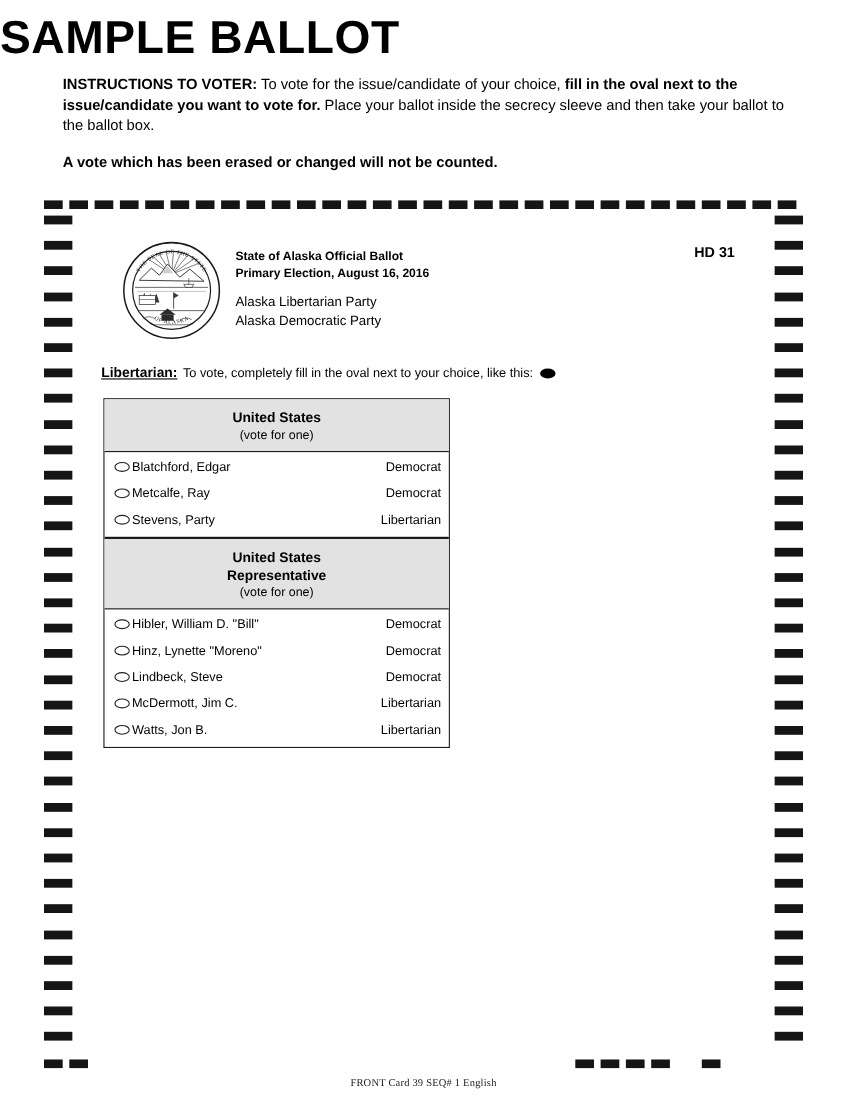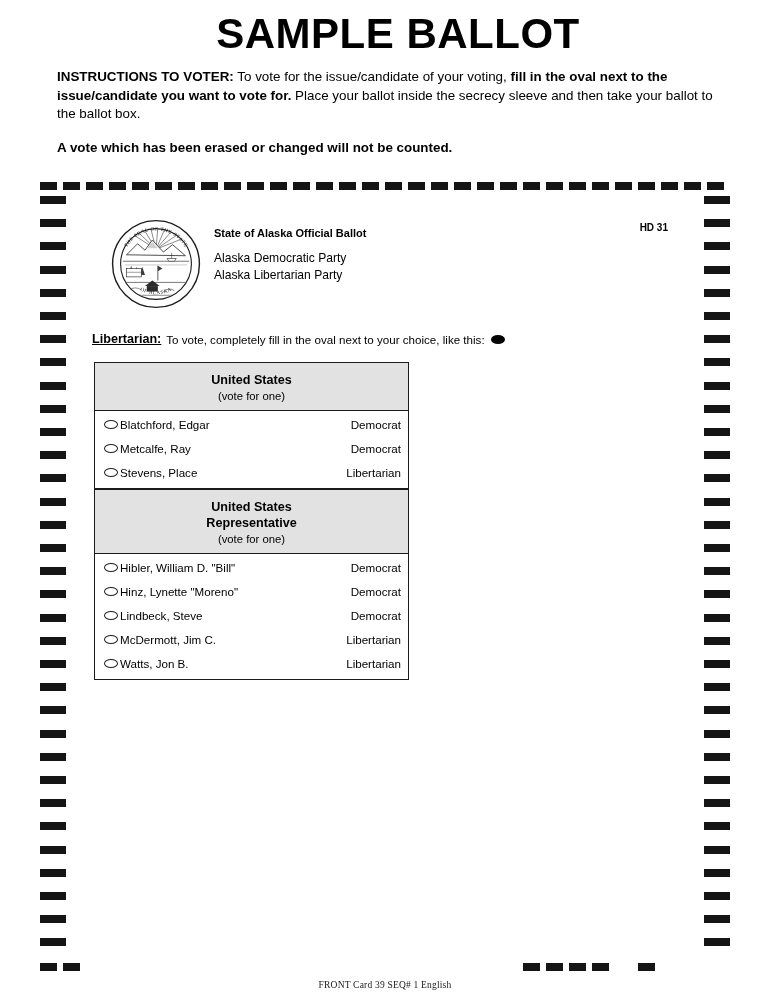--- a/index.html
+++ b/index.html
@@ -24,14 +24,13 @@
     width: 770px;
   }
   .sample-title {
-    text-align: center;
+    text-align: left;
     font-size: 42px;
     font-weight: bold;
     letter-spacing: 0.5px;
     margin: 12px 0 0 0;
     line-height: 1.05;
     font-family: "Liberation Sans", sans-serif;
-    padding-left: 26px;
   }
   .voter-instructions {
     margin: 12px 57px 0 57px;

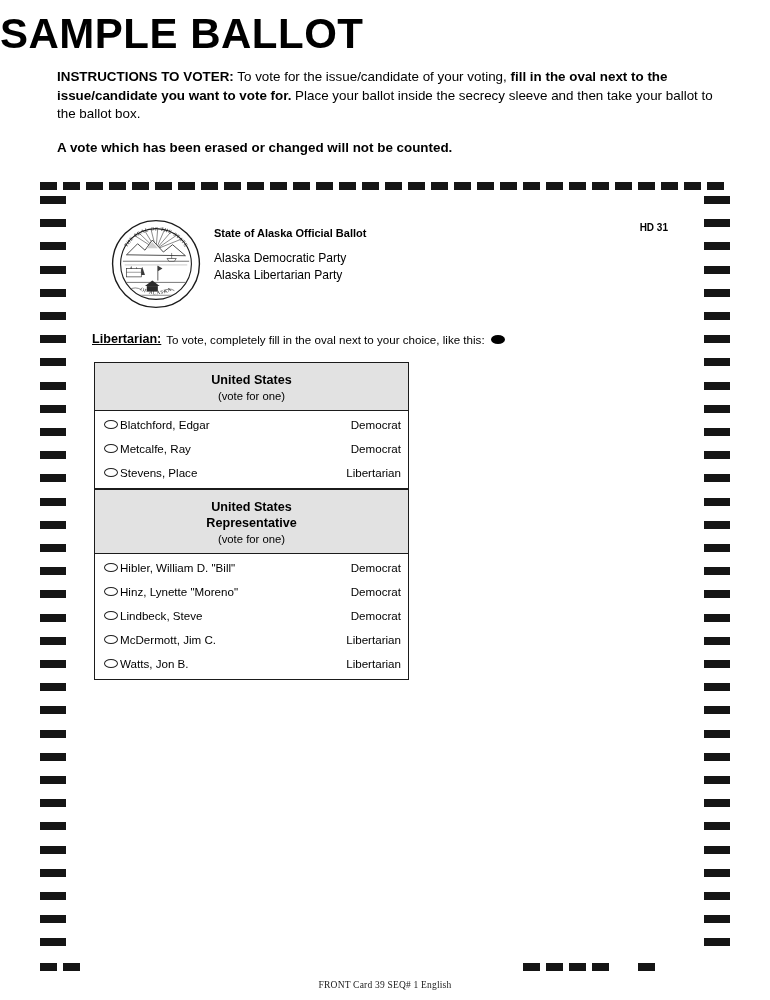--- a/index.html
+++ b/index.html
@@ -240,7 +240,7 @@
 
   <div class="voter-instructions">
     <div>
-      <b>INSTRUCTIONS TO VOTER:</b><span> To vote for the issue/candidate of your voting, </span><b>fill in the oval next to the issue/candidate you want to vote for.</b><span>  Place your ballot inside the secrecy sleeve and then take your ballot to the ballot box.</span>
+      <b>INSTRUCTIONS TO VOTER:</b><span> To vote for the issue/candidate of your choice, </span><b>fill in the oval next to the issue/candidate you want to vote for.</b><span>  Place your ballot inside the secrecy sleeve and then take your ballot to the ballot box.</span>
     </div>
     <div class="para2">
       <b>A vote which has been erased or changed will not be counted.</b>

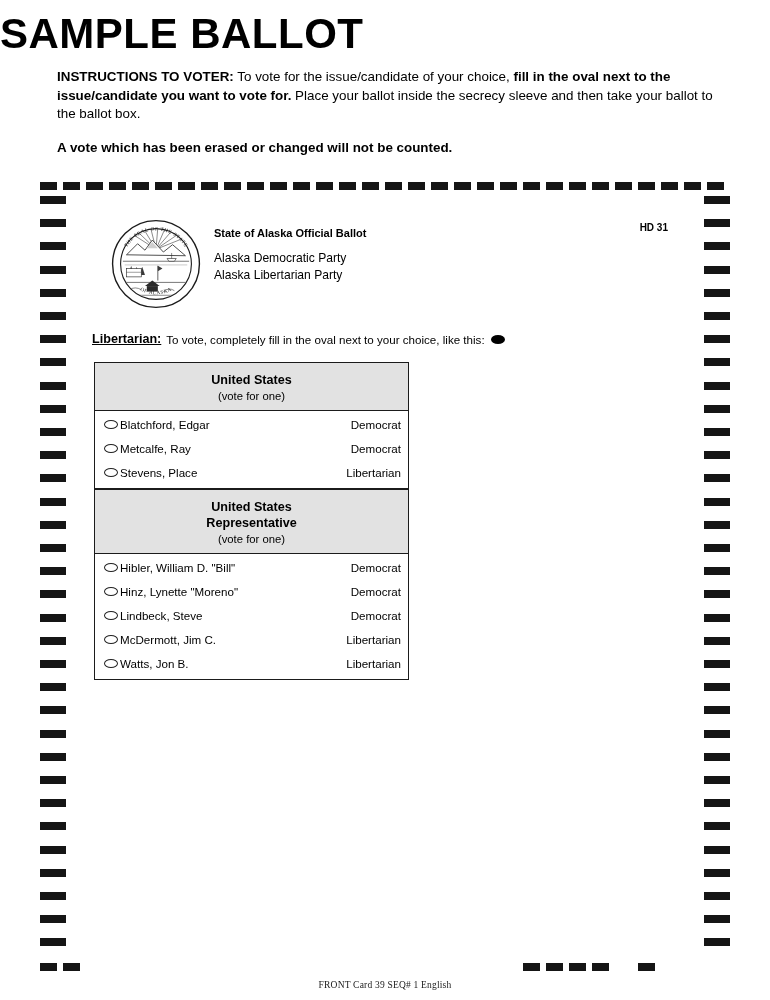--- a/index.html
+++ b/index.html
@@ -126,7 +126,7 @@
     position: absolute;
     right: 36px;
     top: 26px;
-    font-size: 10px;
+    font-size: 13px;
     font-weight: bold;
   }
 

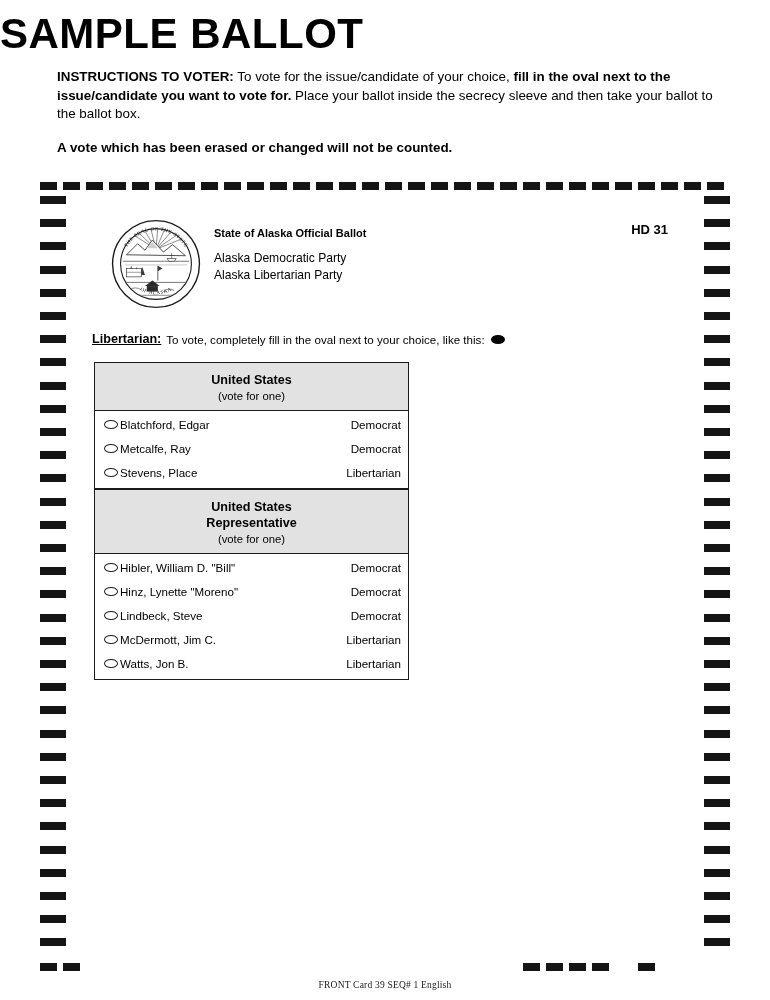--- a/index.html
+++ b/index.html
@@ -460,6 +460,7 @@
 
       <div class="titles">
         <div class="t-main">State of Alaska Official Ballot</div>
+        <div class="t-main">Primary Election, August 16, 2016</div>
         <div class="t-parties">
           <div>Alaska Democratic Party</div>
           <div>Alaska Libertarian Party</div>

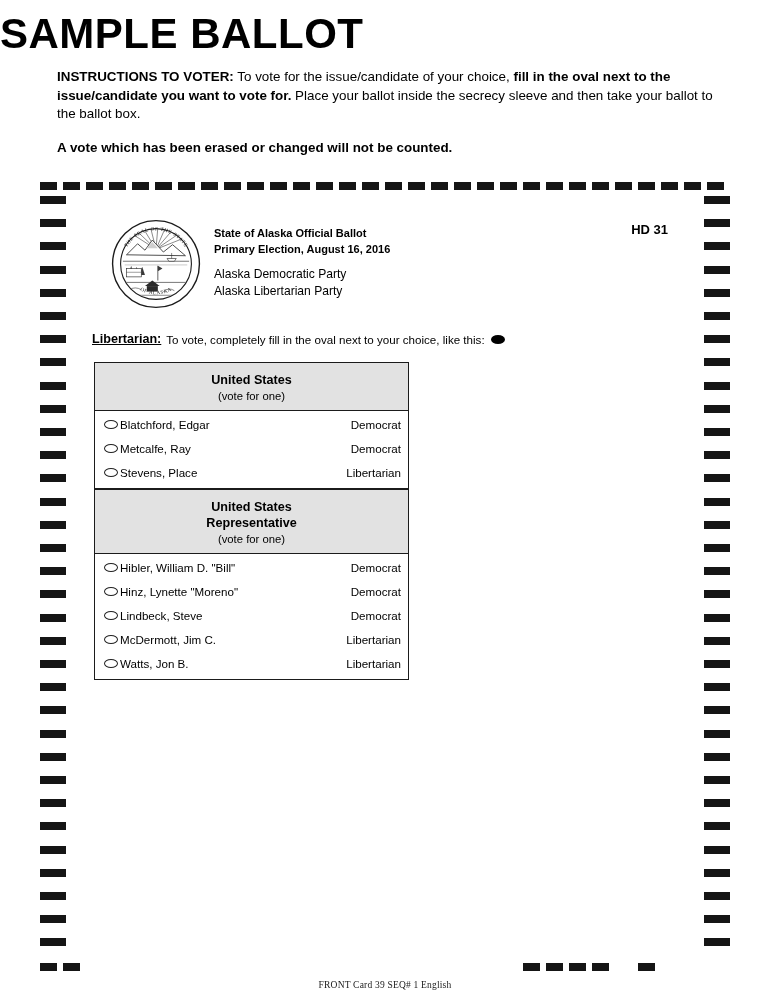--- a/index.html
+++ b/index.html
@@ -462,8 +462,8 @@
         <div class="t-main">State of Alaska Official Ballot</div>
         <div class="t-main">Primary Election, August 16, 2016</div>
         <div class="t-parties">
+          <div>Alaska Libertarian Party</div>
           <div>Alaska Democratic Party</div>
-          <div>Alaska Libertarian Party</div>
         </div>
       </div>
 

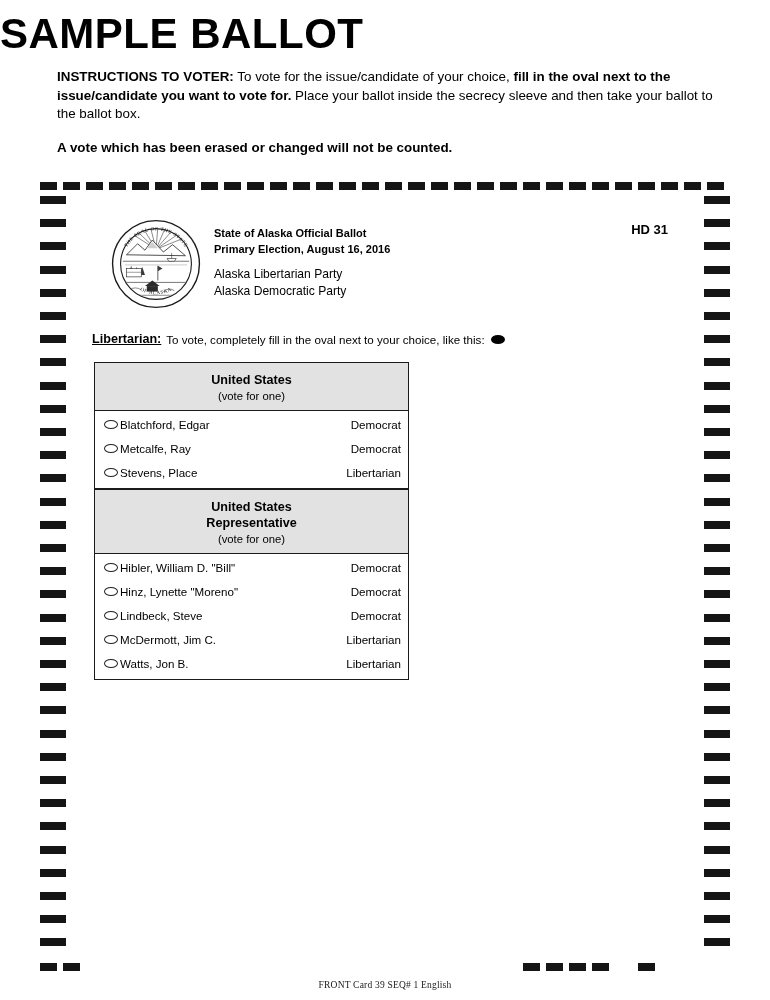--- a/index.html
+++ b/index.html
@@ -495,7 +495,7 @@
           </div>
           <div class="candidate-row">
             <span class="oval"></span>
-            <span class="cand-name">Stevens, Place</span>
+            <span class="cand-name">Stevens, Party</span>
             <span class="cand-party">Libertarian</span>
           </div>
         </div>

